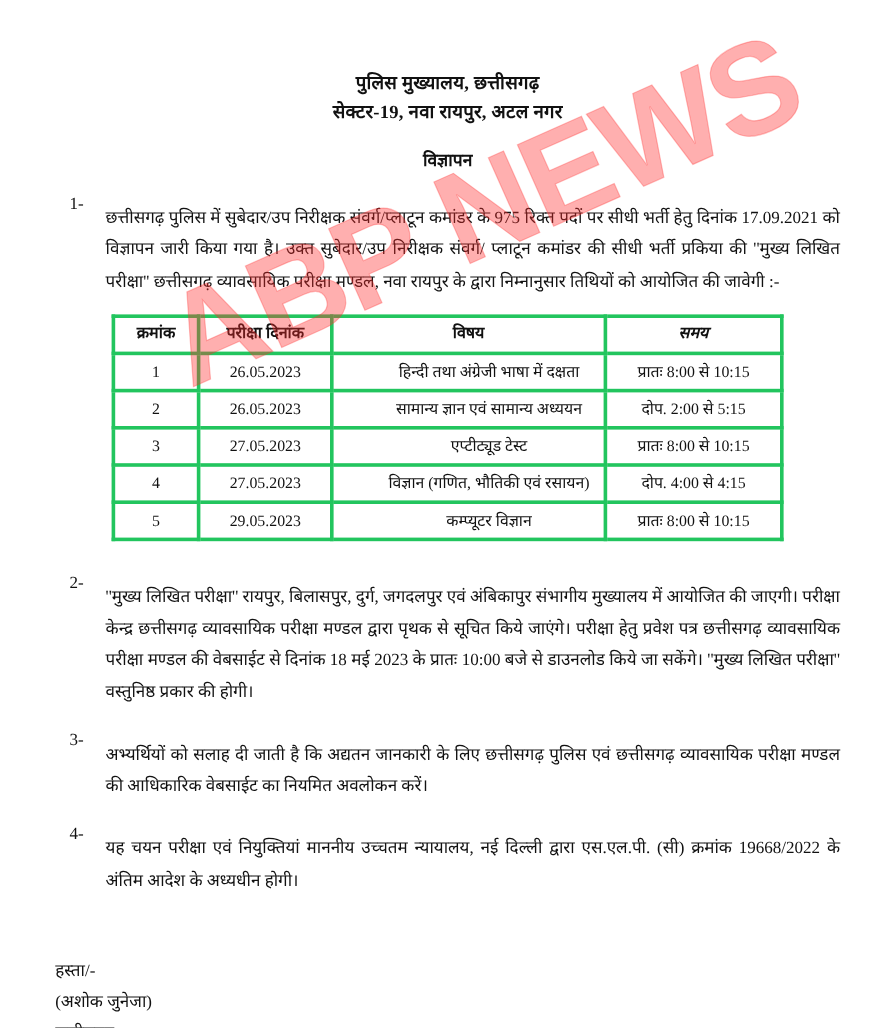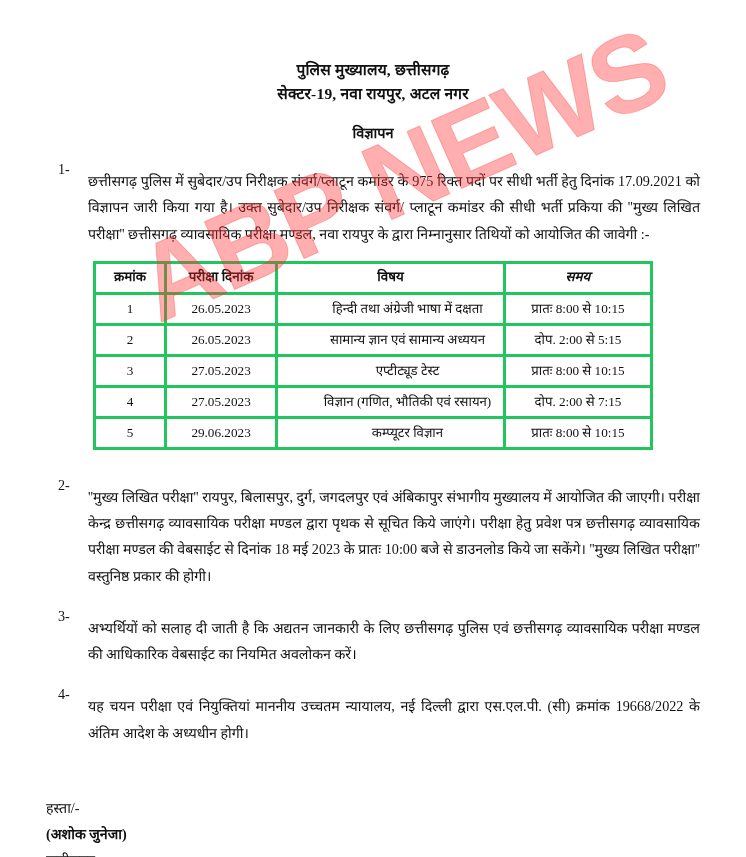--- a/index.html
+++ b/index.html
@@ -174,7 +174,7 @@
           <td>4</td>
           <td>27.05.2023</td>
           <td class="subject-col">विज्ञान (गणित, भौतिकी एवं रसायन)</td>
-          <td>दोप. 2:00 से 7:15</td>
+          <td>दोप. 4:00 से 4:15</td>
         </tr>
         <tr>
           <td>5</td>

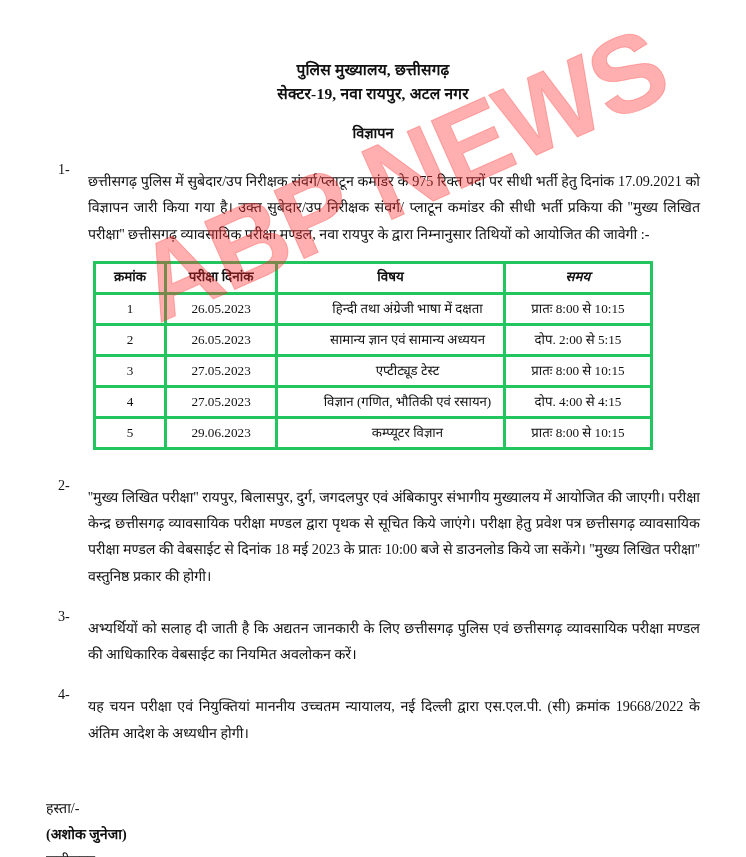--- a/index.html
+++ b/index.html
@@ -178,7 +178,7 @@
         </tr>
         <tr>
           <td>5</td>
-          <td>29.06.2023</td>
+          <td>29.05.2023</td>
           <td class="subject-col">कम्प्यूटर विज्ञान</td>
           <td>प्रातः 8:00 से 10:15</td>
         </tr>

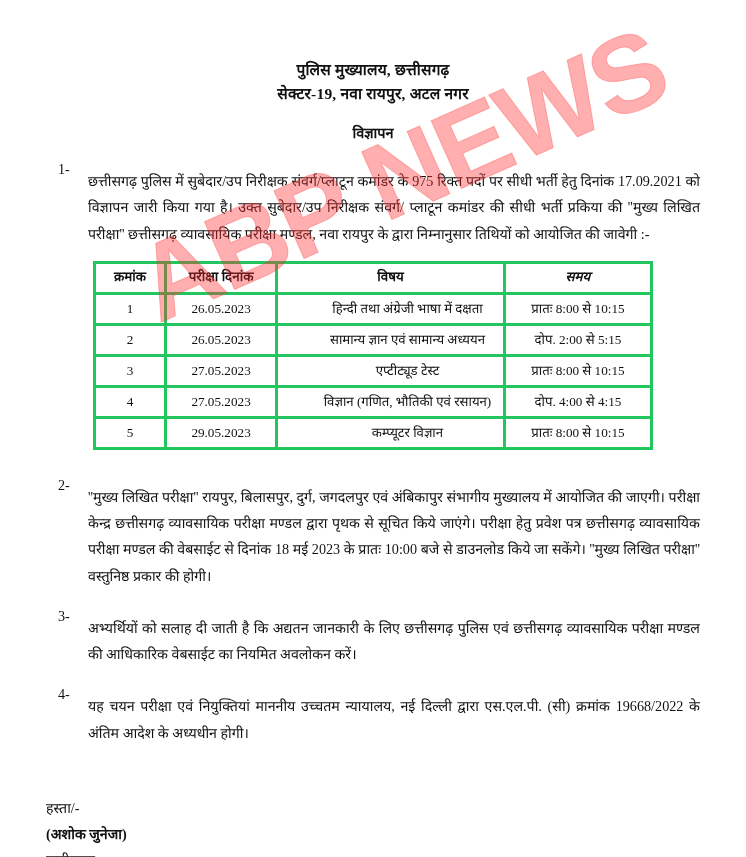--- a/index.html
+++ b/index.html
@@ -96,7 +96,7 @@
     line-height: 1.85;
   }
   .sign-block .name {
-    font-weight: bold;
+    font-weight: normal;
   }
   .watermark {
     position: absolute;

